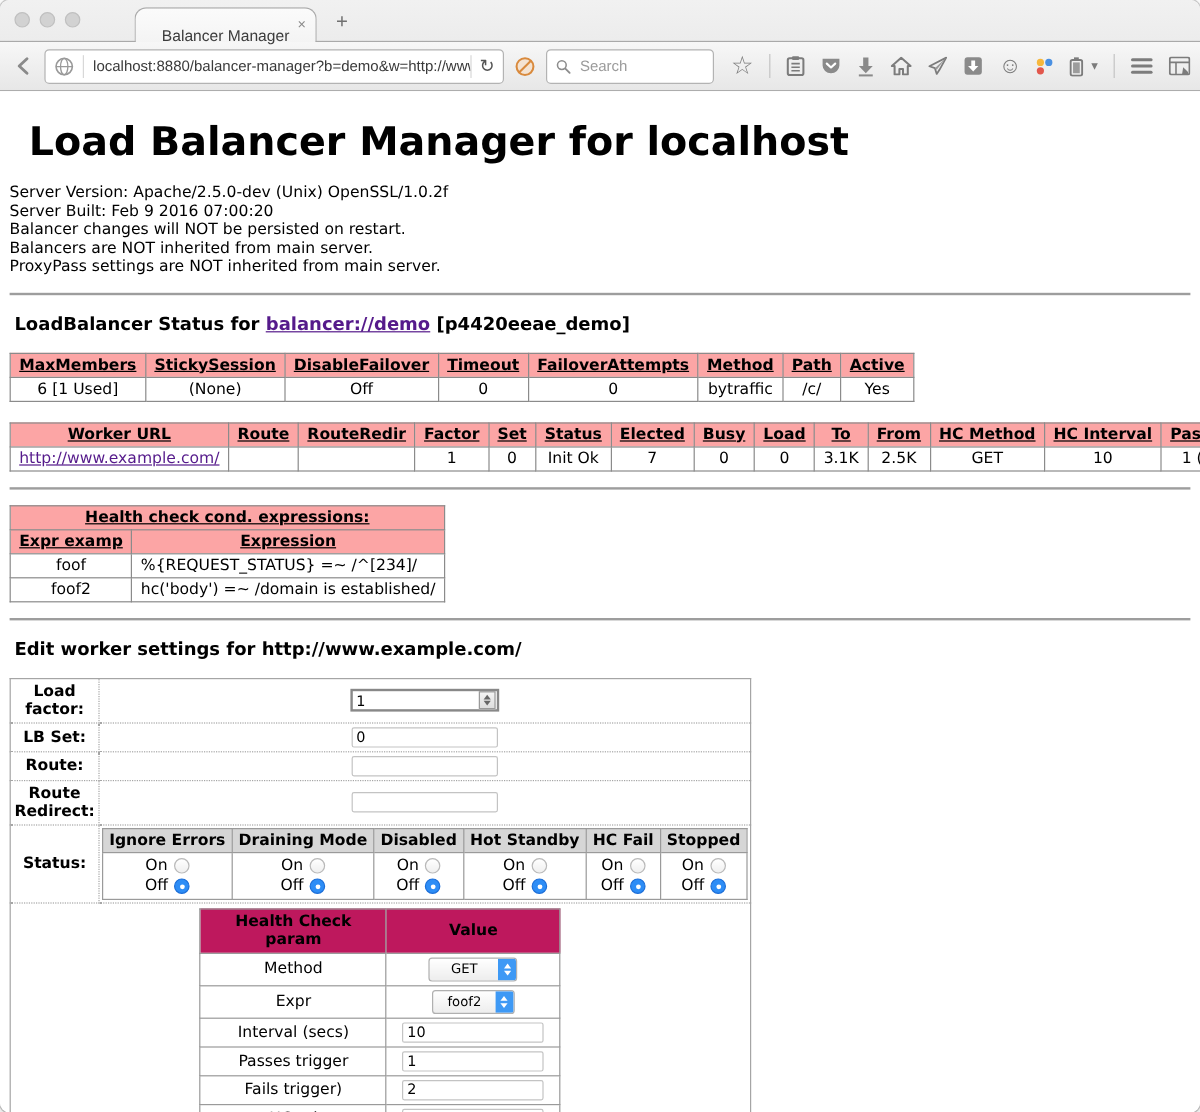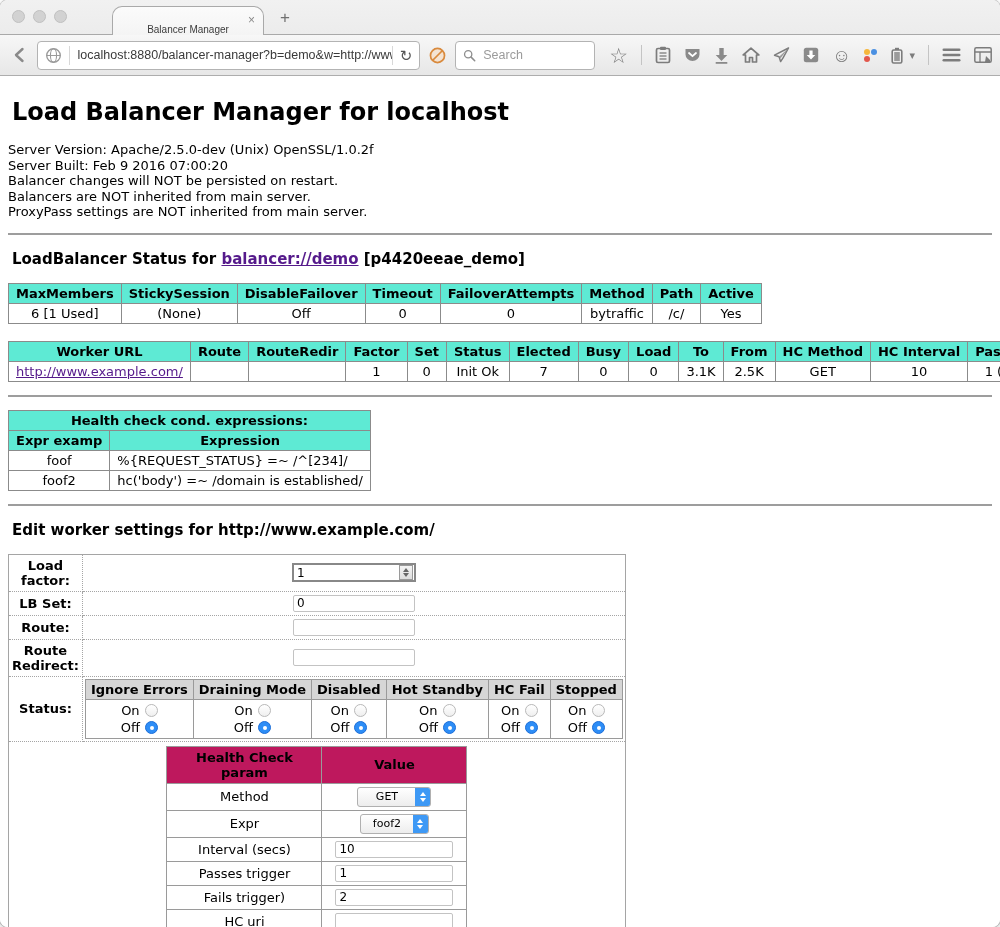--- a/index.html
+++ b/index.html
@@ -14,7 +14,7 @@
   .tab{position:relative;margin-left:112px;width:150px;height:28px;background:linear-gradient(#fbfbfb,#f4f4f4);
     border:1px solid #a9a9a9;border-bottom:none;border-radius:10px 10px 0 0;margin-bottom:-1px;
     display:flex;align-items:center;justify-content:center;z-index:2;}
-  .tab-title{font-size:10px;color:#3c3c3c;margin-top:16px;}
+  .tab-title{font-size:13px;color:#3c3c3c;margin-top:16px;}
   .tab-close{position:absolute;right:8px;top:6px;font-size:12px;color:#8b8b8b;line-height:14px;cursor:default;}
   .newtab{margin-left:16px;margin-bottom:6px;font-size:17px;color:#707070;}
   

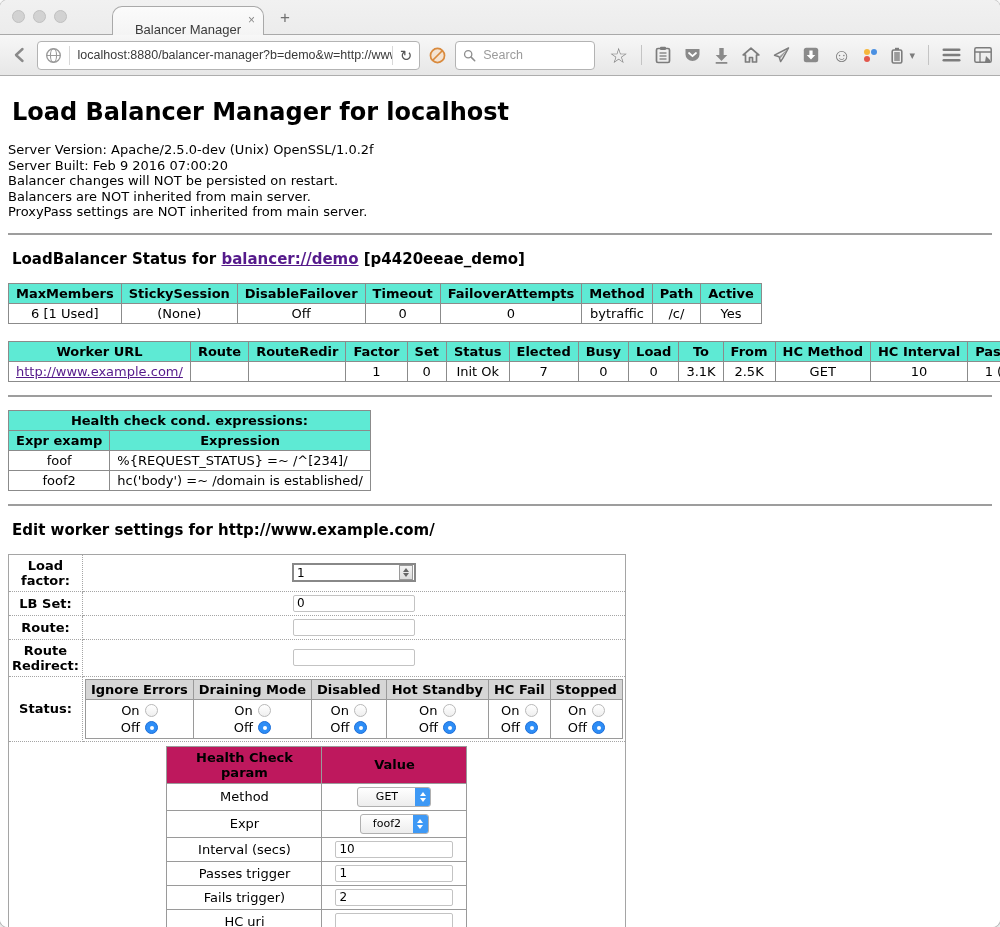--- a/index.html
+++ b/index.html
@@ -39,7 +39,7 @@
   
   .pagewrap{background:#fff;height:852px;overflow:hidden;}
   .page{padding:0 8px;font-family:"DejaVu Sans",sans-serif;font-size:13px;color:#000;}
-  .page h1{font-size:24px;margin:22px 4px 16px;font-weight:bold;}
+  .page h1{font-size:33px;margin:22px 16px 16px;font-weight:bold;}
   .info div{line-height:15.5px;}
   .page hr{border:0;height:2px;background:#9d9d9d;margin:13px 0;}
   .page h3{font-size:15px;margin:15px 4px;font-weight:bold;}

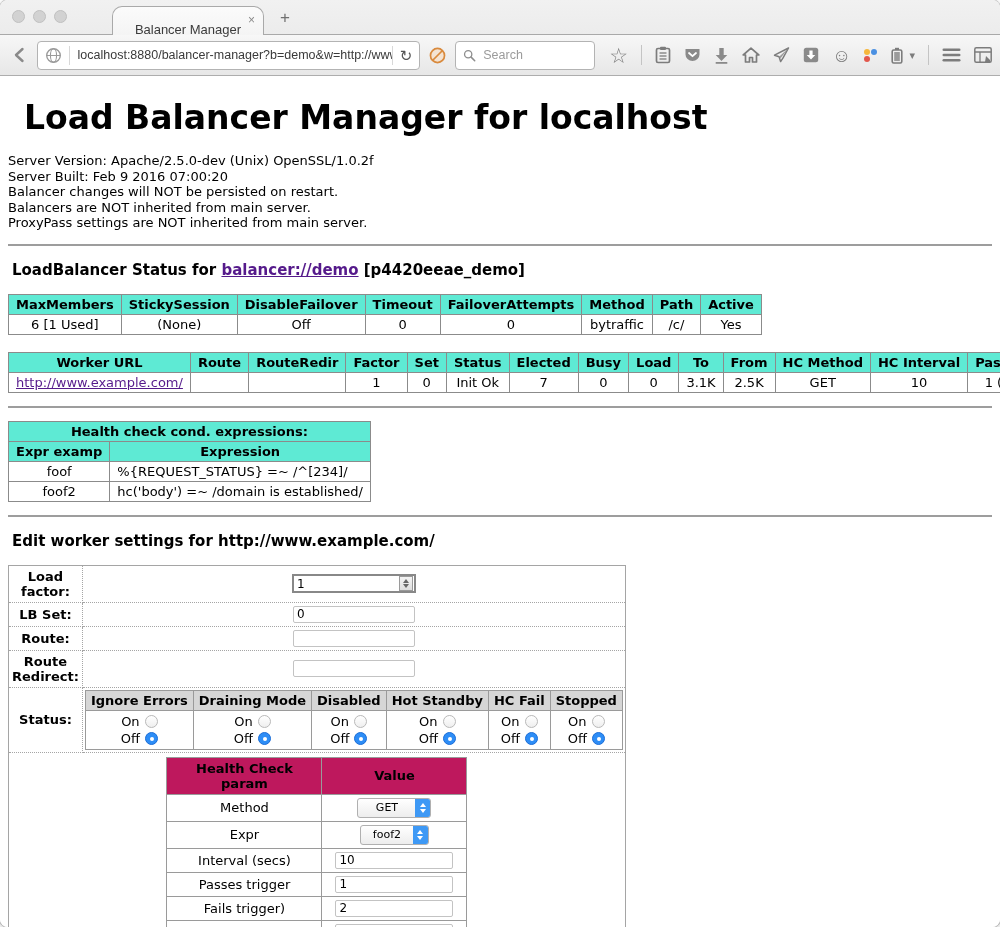--- a/index.html
+++ b/index.html
@@ -46,7 +46,7 @@
   a.plink{color:#551a8b;text-decoration:underline;}
   table.data{border-collapse:collapse;font-size:13px;margin-bottom:4px;}
   .data th,.data td{border:1px solid #8b8b8b;padding:2px 7px;text-align:center;white-space:nowrap;}
-  .data th{background:#5eead4;font-weight:bold;}
+  .data th{background:#fca5a5;font-weight:bold;text-decoration:underline;}
   .data td.lft{text-align:left;}
   .gap{height:13px;}
   

